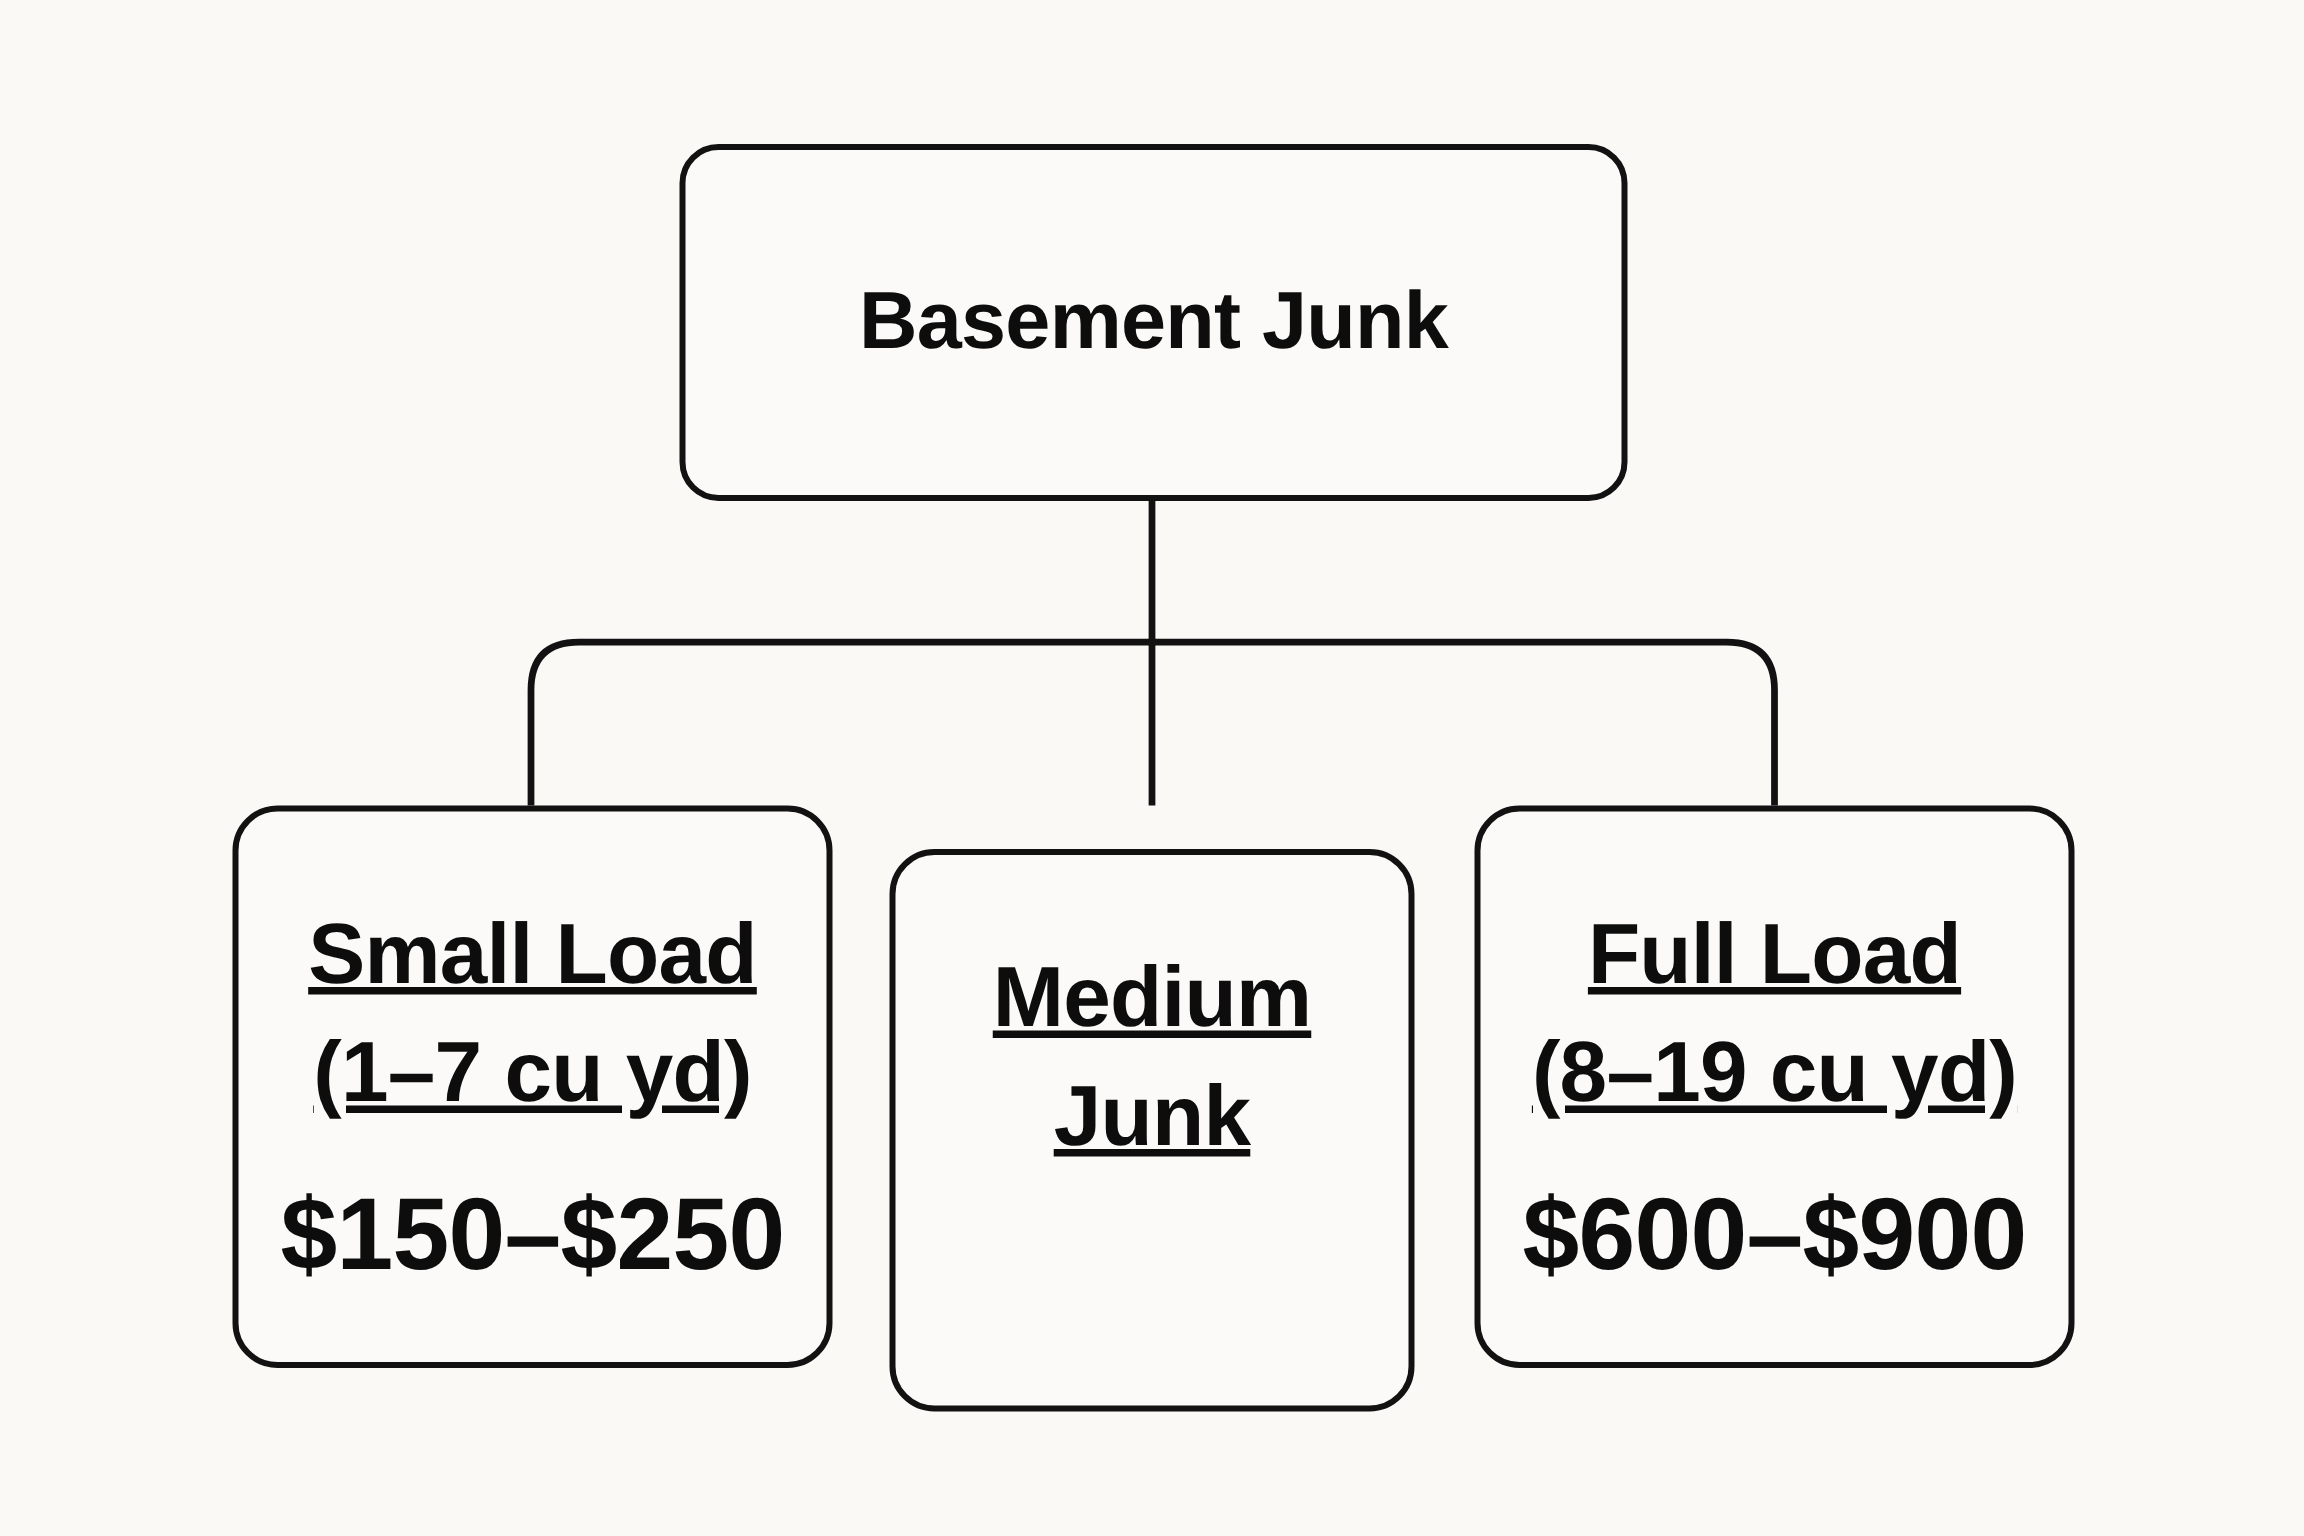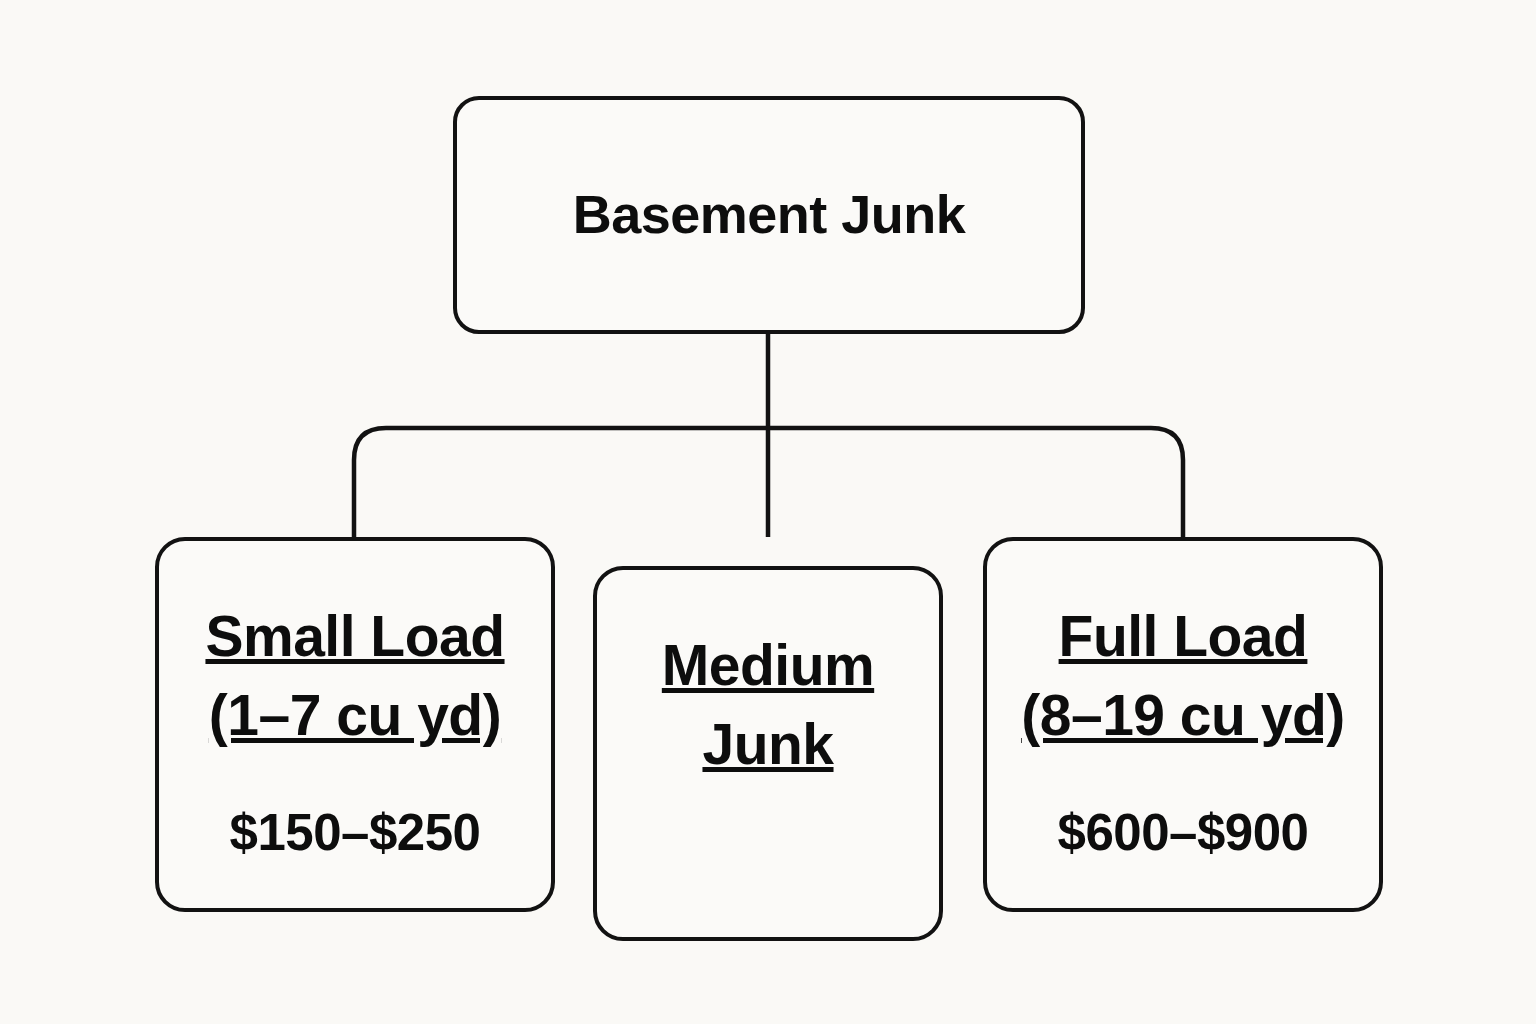--- a/index.html
+++ b/index.html
@@ -80,7 +80,7 @@
     bottom: 46px;
     left: 0;
     width: 100%;
-    font-size: 51px;
+    font-size: 68px;
     font-weight: 700;
     letter-spacing: -0.5px;
   }

